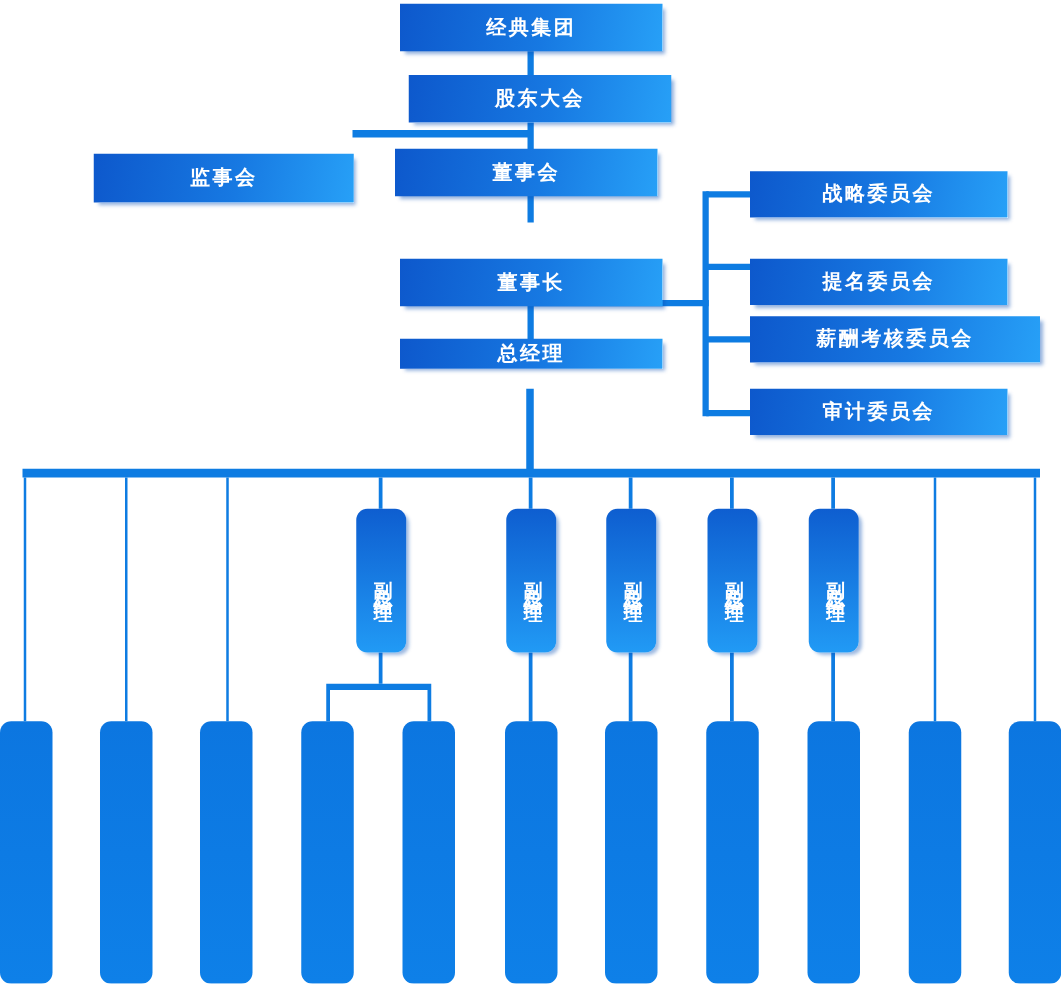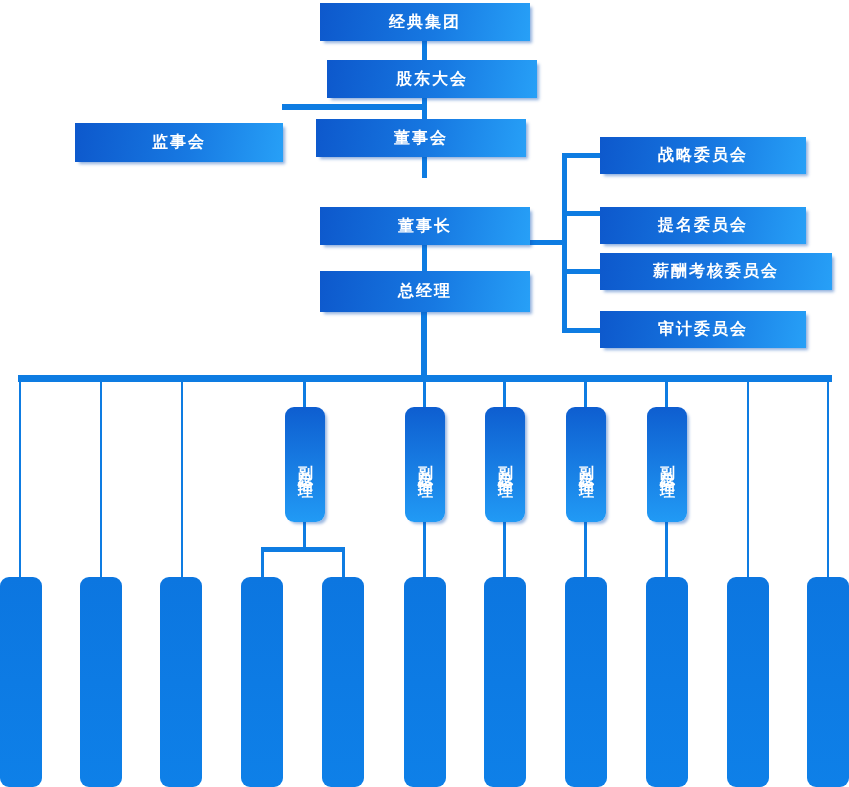--- a/index.html
+++ b/index.html
@@ -116,7 +116,7 @@
   <div class="node wide" style="left:320px; top:175px;margin-top:32px;">
     <span>董事长</span>
   </div>
-  <div class="node" style="left:320px; top:271px; width:210px; height:41px;">
+  <div class="node" style="left:320px; top:271px; width:210px; height:24px;">
     <span>总经理</span>
   </div>
 

